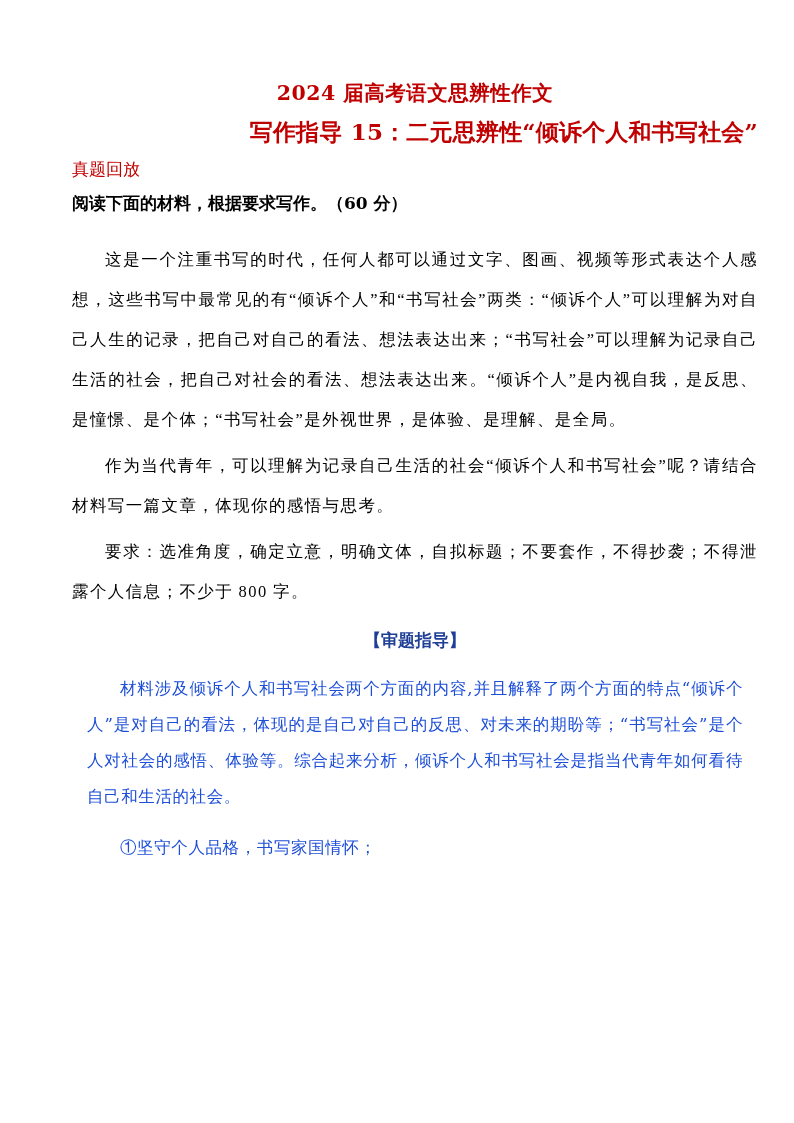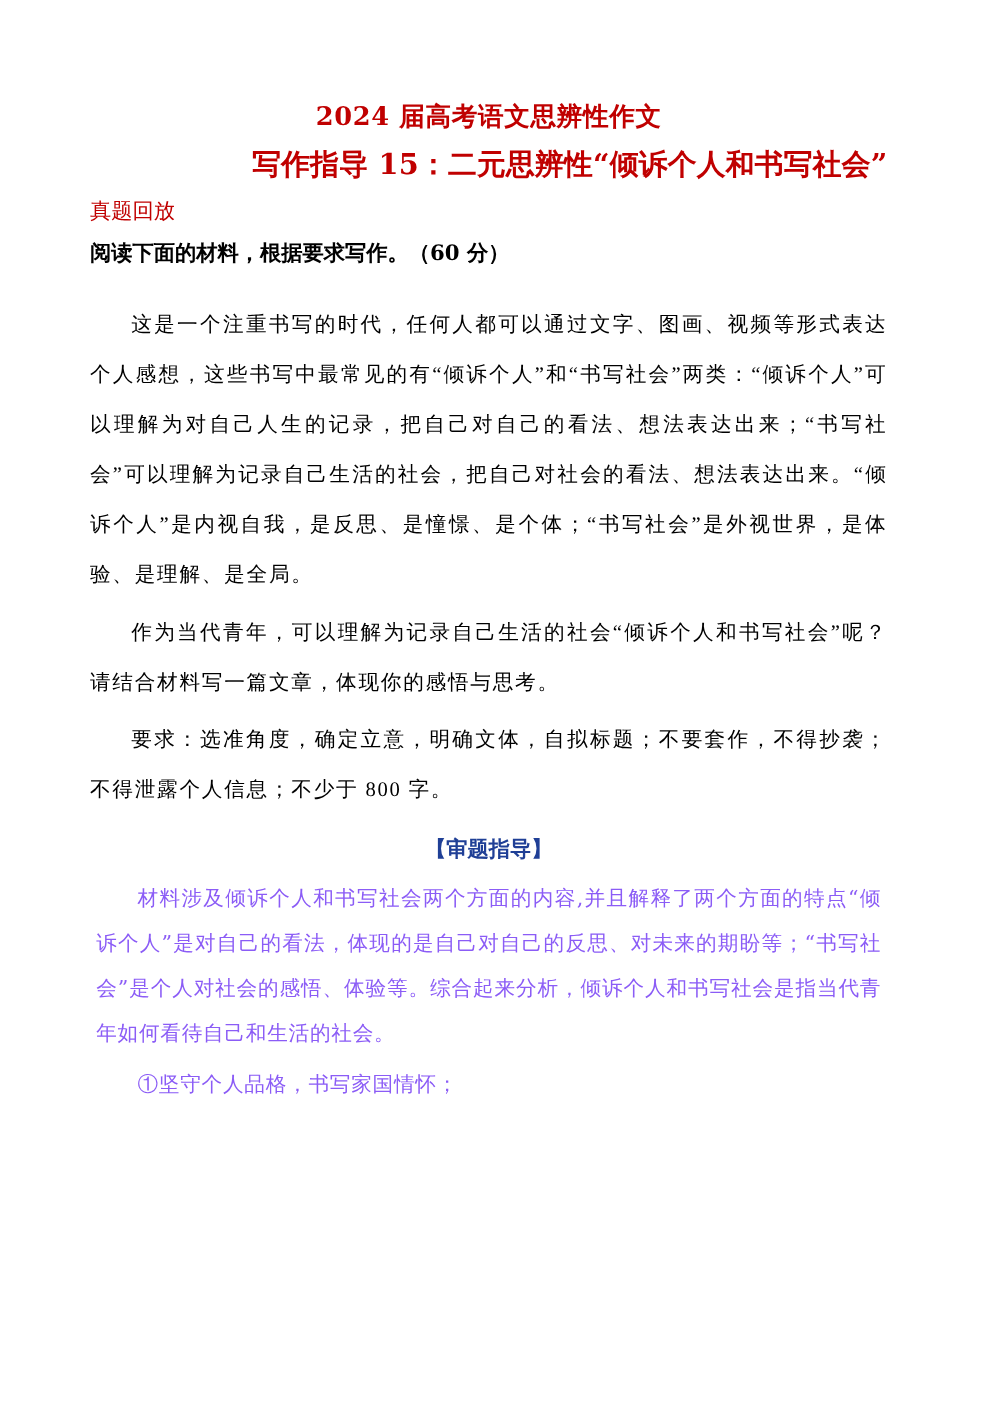--- a/index.html
+++ b/index.html
@@ -18,7 +18,7 @@
     width: 794px;
     height: 1123px;
     box-sizing: border-box;
-    padding: 78px 84px 60px 72px;
+    padding: 78px 36px 60px 72px;
     position: relative;
   }
 

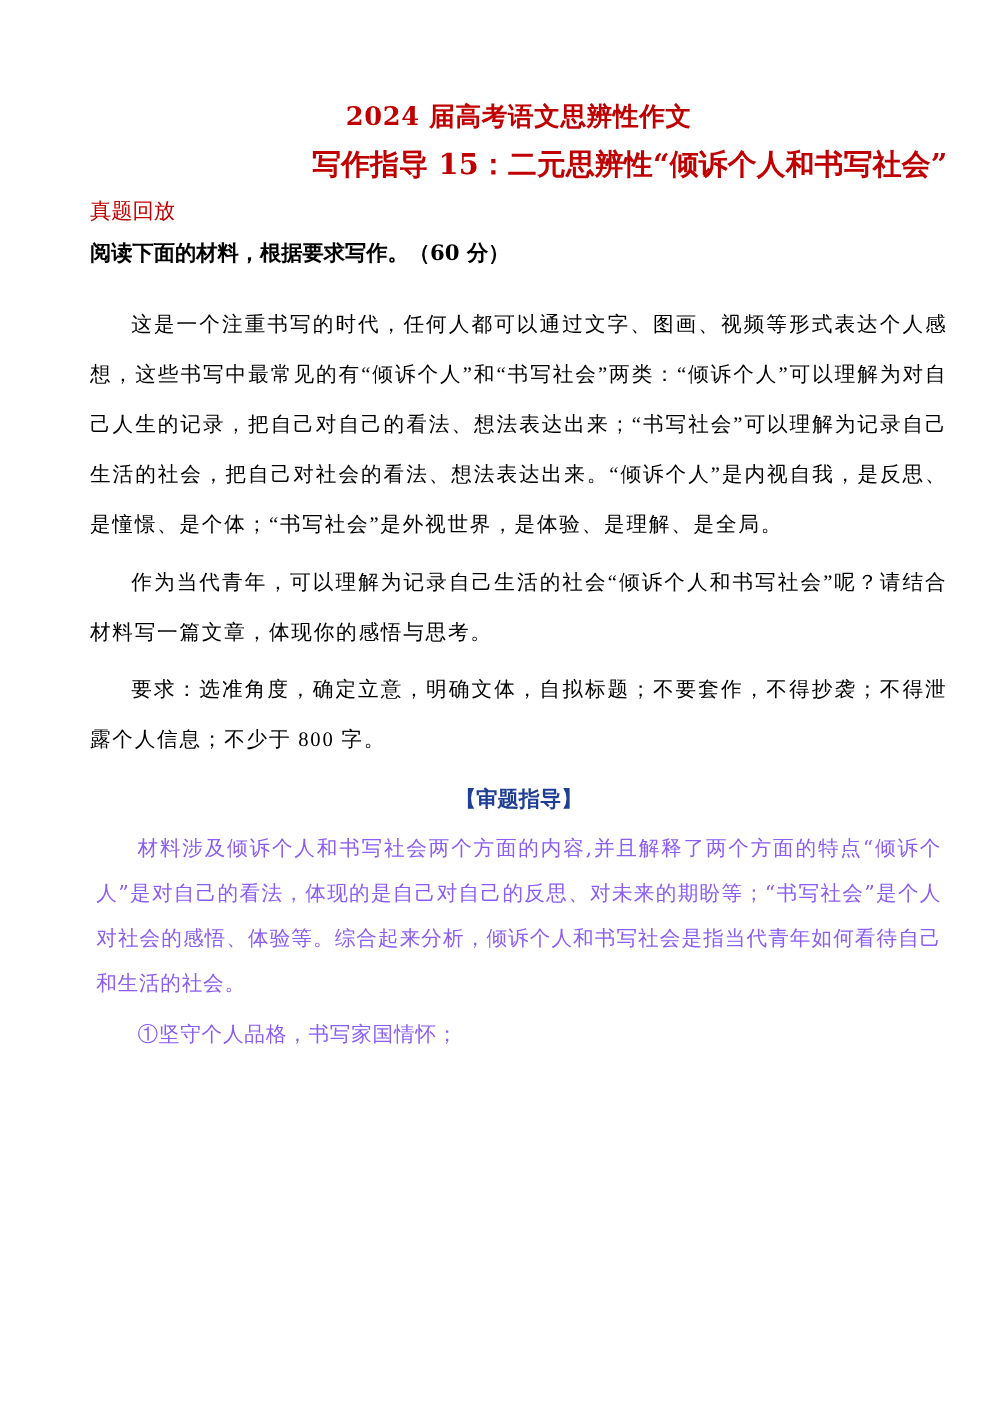--- a/index.html
+++ b/index.html
@@ -85,10 +85,10 @@
     font-family: Liberation Serif, serif;
   }
   .p-blue {
-    color: #8b5cf6;
+    color: #1d4ed8;
     font-size: 16.5px;
     line-height: 36px;
-    margin: 5px;
+    margin: 15px;
     text-indent: 2em;
     text-align: justify;
     letter-spacing: 0.6px;

